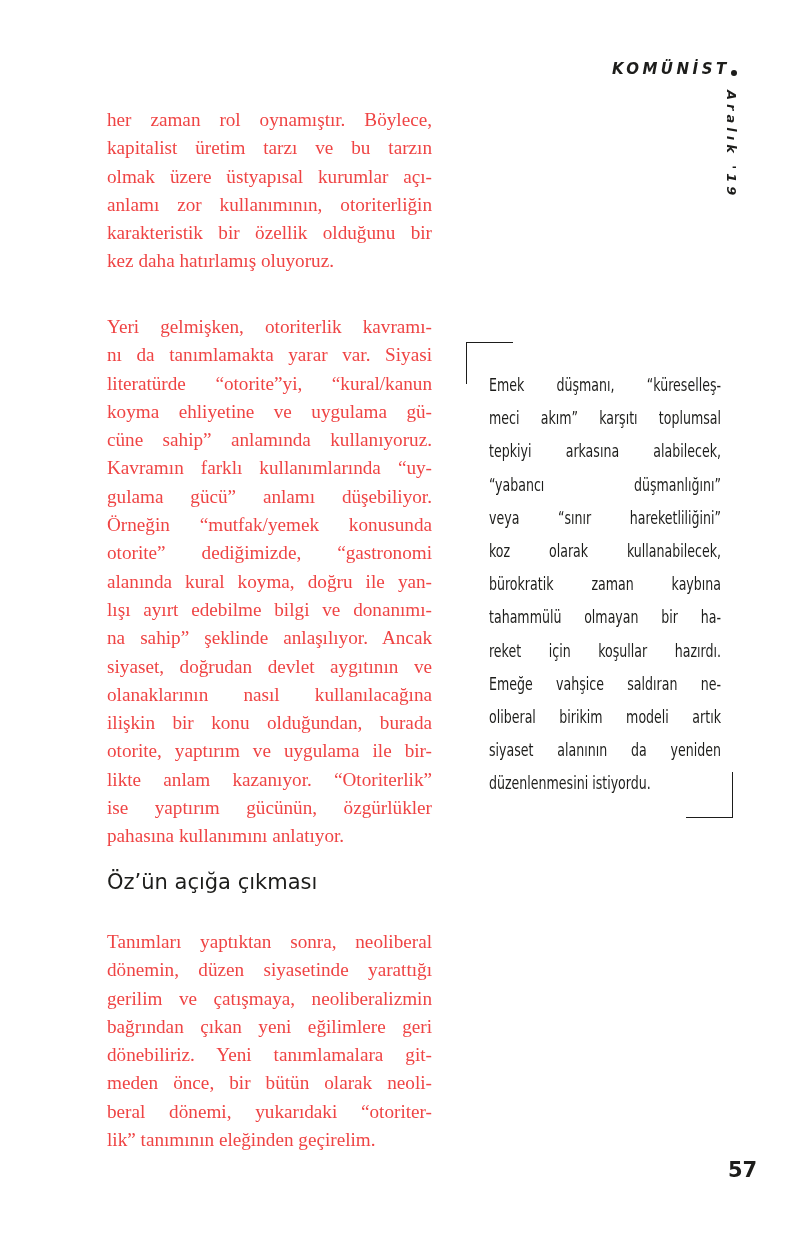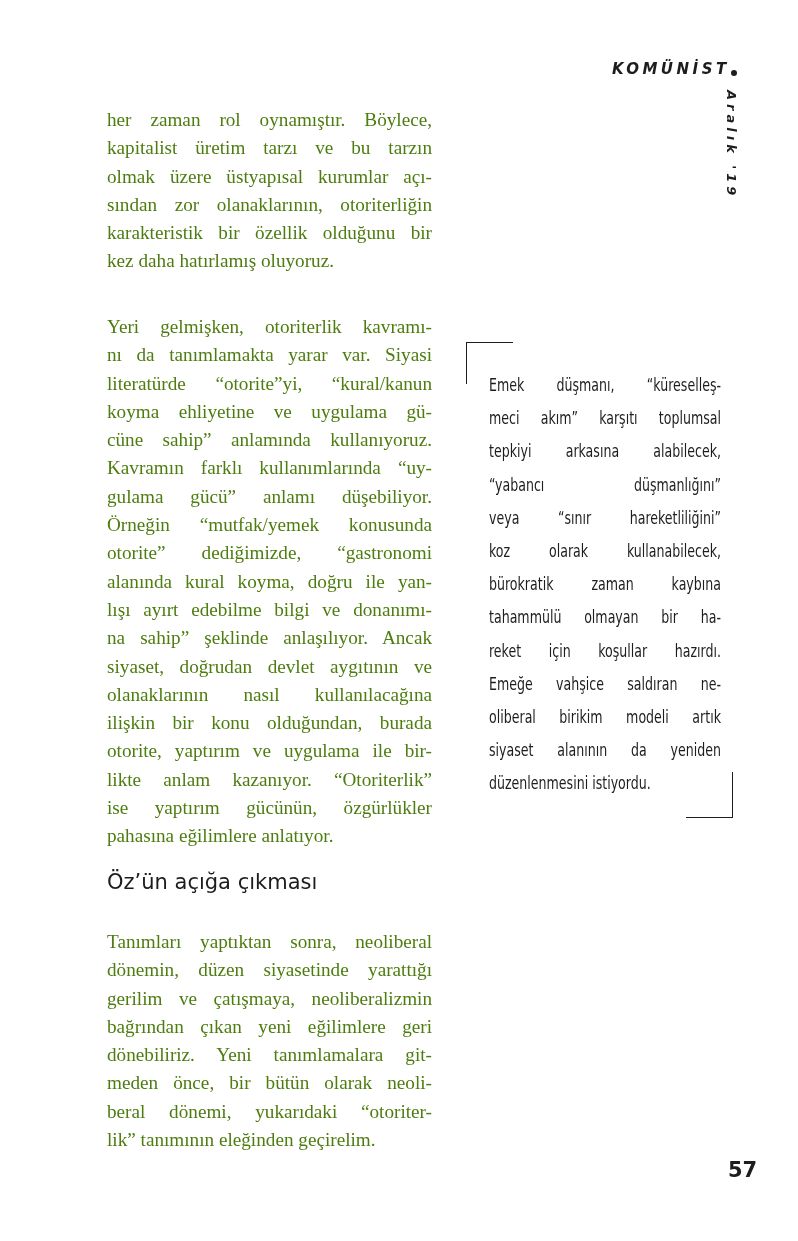--- a/index.html
+++ b/index.html
@@ -7,7 +7,7 @@
   .masthead { position:absolute; left:612px; top:60px; font-family:"DejaVu Sans", sans-serif; font-weight:bold; font-style:italic; font-size:15px; letter-spacing:3.5px; color:#1d1d1b; }
   .bullet { position:absolute; left:731px; top:70px; width:6px; height:6px; border-radius:50%; background:#1d1d1b; }
   .issue { position:absolute; left:724px; top:90px; writing-mode:vertical-rl; font-family:"DejaVu Sans", sans-serif; font-weight:bold; font-style:italic; font-size:13px; letter-spacing:4px; color:#1d1d1b; }
-  .col { position:absolute; left:107px; width:325px; font-family:"Liberation Serif", serif; font-size:19.2px; line-height:28.3px; text-align:justify; color:#4d7c0f; hyphens:manual; }
+  .col { position:absolute; left:107px; width:325px; font-family:"Liberation Serif", serif; font-size:19.2px; line-height:28.3px; text-align:justify; color:#ef4444; hyphens:manual; }
   .line { display:block; text-align:justify; text-align-last:justify; white-space:nowrap; }
   .line.last { text-align-last:left; }
   .p1 { top:106px; }

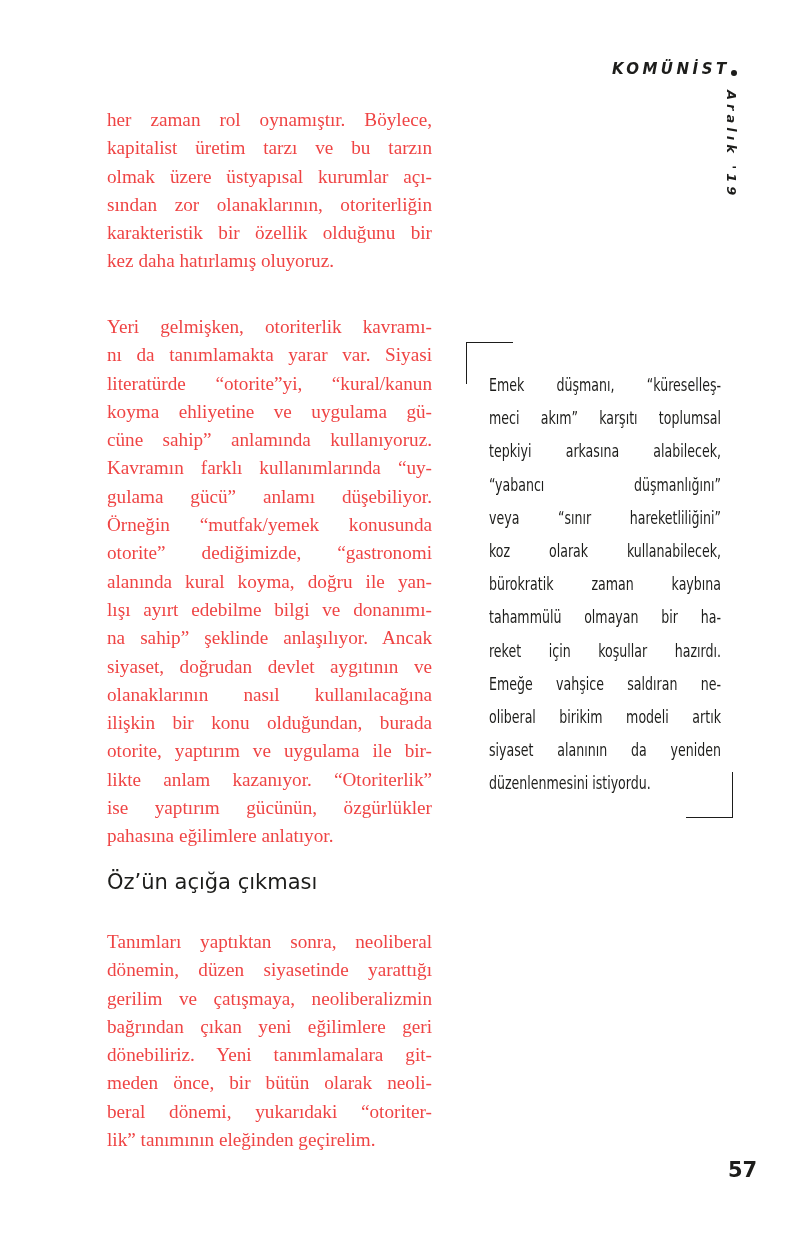--- a/index.html
+++ b/index.html
@@ -34,7 +34,7 @@
     <span class="line">her zaman rol oynamıştır. Böylece,</span>
     <span class="line">kapitalist üretim tarzı ve bu tarzın</span>
     <span class="line">olmak üzere üstyapısal kurumlar açı-</span>
-    <span class="line">sından zor olanaklarının, otoriterliğin</span>
+    <span class="line">anlamı zor kullanımının, otoriterliğin</span>
     <span class="line">karakteristik bir özellik olduğunu bir</span>
     <span class="line last">kez daha hatırlamış oluyoruz.</span>
   </div>

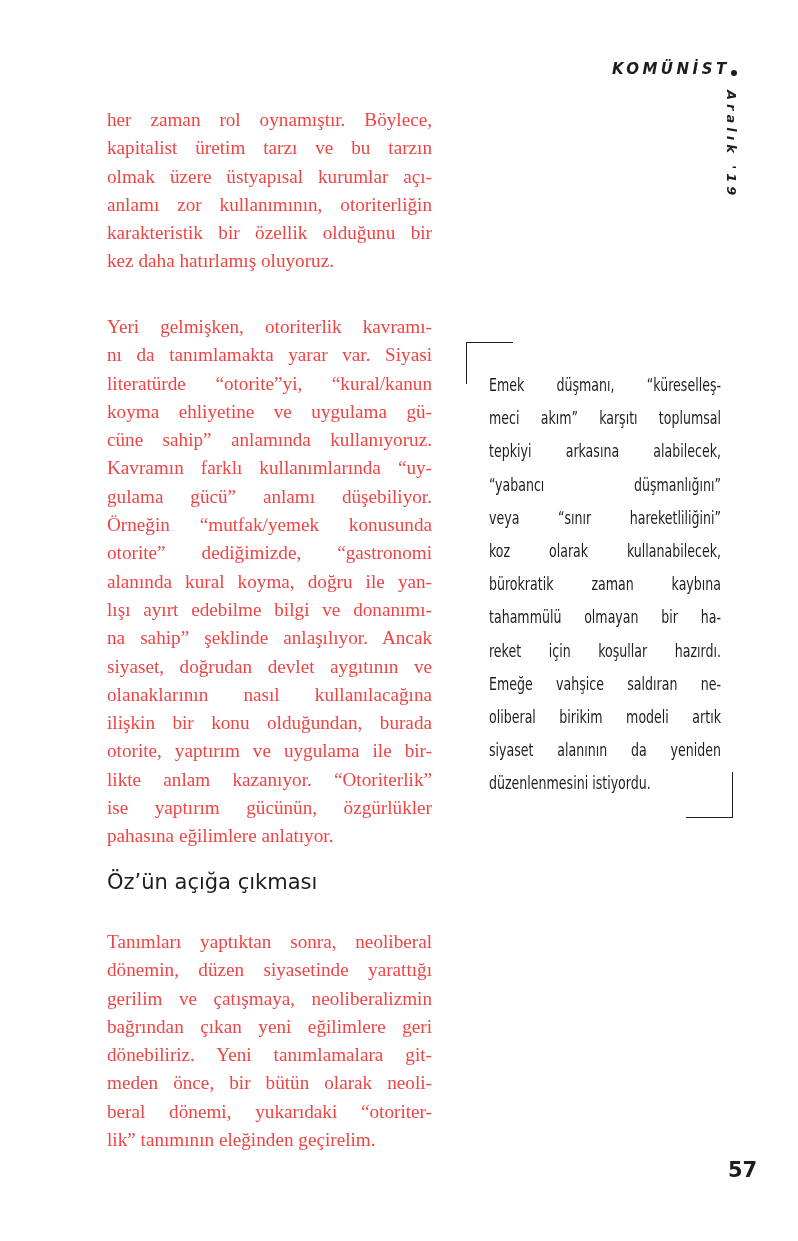--- a/index.html
+++ b/index.html
@@ -58,7 +58,7 @@
     <span class="line">otorite, yaptırım ve uygulama ile bir-</span>
     <span class="line">likte anlam kazanıyor. “Otoriterlik”</span>
     <span class="line">ise yaptırım gücünün, özgürlükler</span>
-    <span class="line last">pahasına eğilimlere anlatıyor.</span>
+    <span class="line last">pahasına kullanımını anlatıyor.</span>
   </div>
 
   <h2 class="heading" style="margin:0;font-weight:normal;text-align:right;">Öz’ün açığa çıkması</h2>

